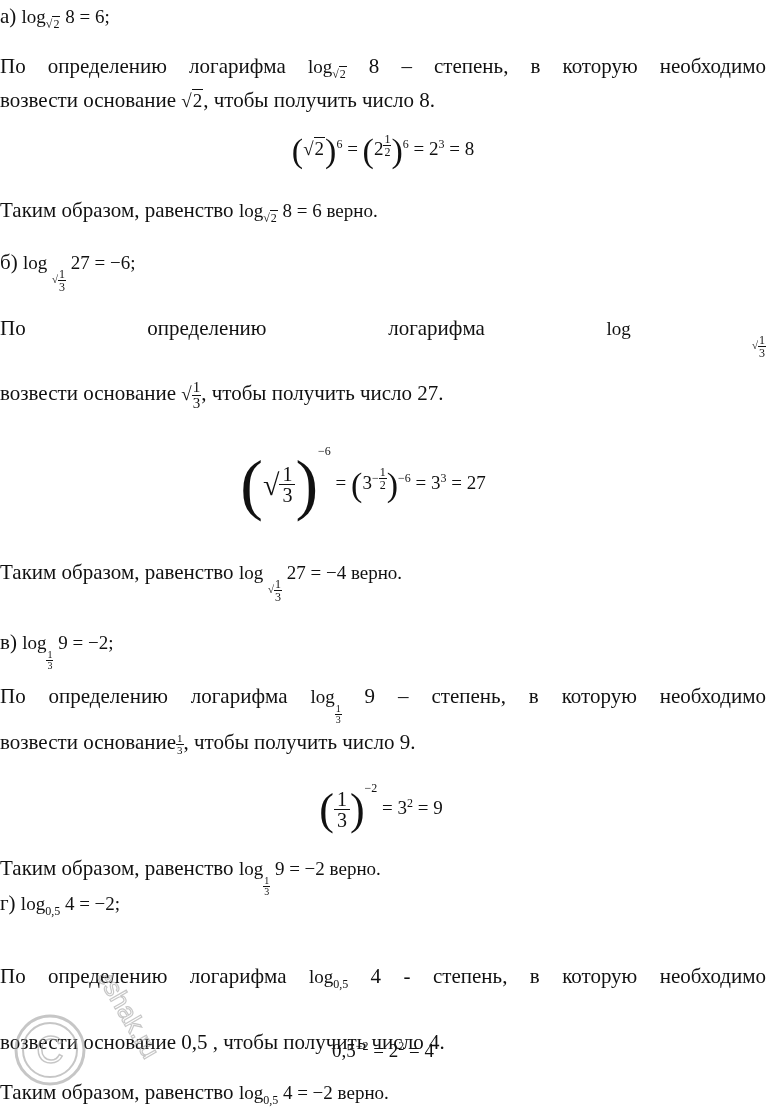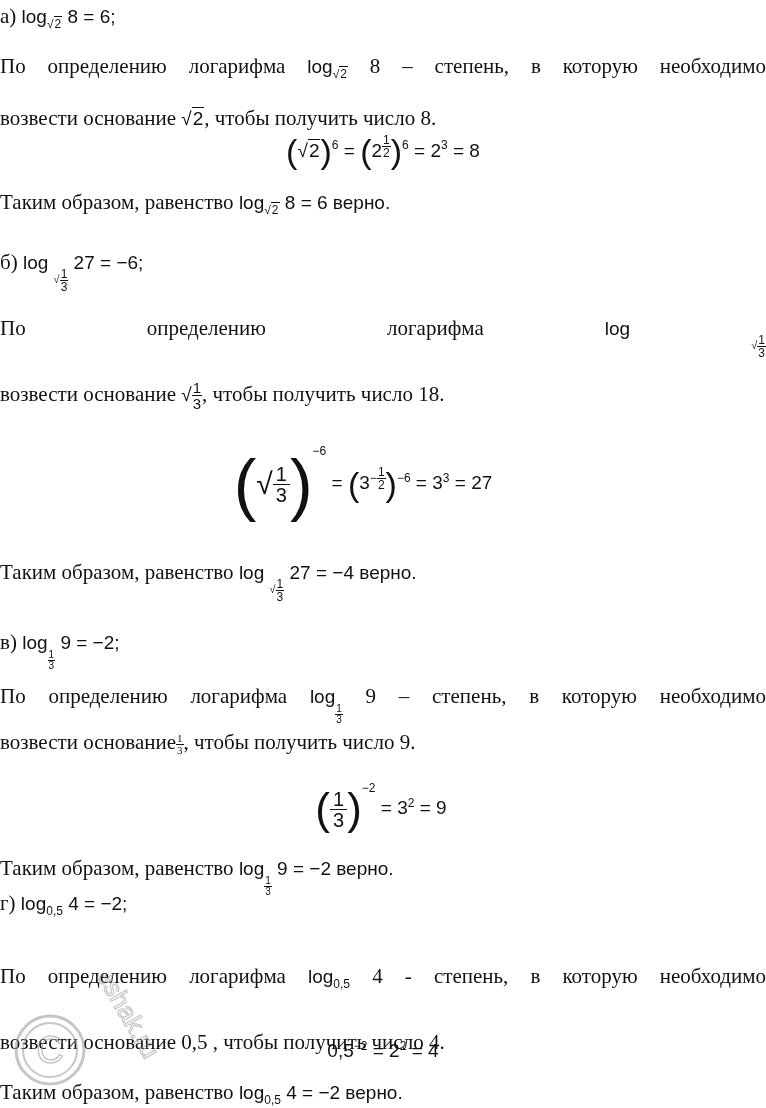--- a/index.html
+++ b/index.html
@@ -10,7 +10,7 @@
   }
   .line { position: absolute; left: 0; white-space: nowrap; }
   .just { width: 766px; text-align: justify; text-align-last: justify; }
-  .m { font-family: Liberation Sans, sans-serif; font-size: 19px; }
+  .m { font-family: Liberation Serif, serif; font-size: 19px; }
   sub, sup { font-size: 12px; line-height: 0; }
   .sqrt { display: inline-block; position: relative; }
   .sqrt .bar { border-top: 1.3px solid #111; padding: 0 1px; }

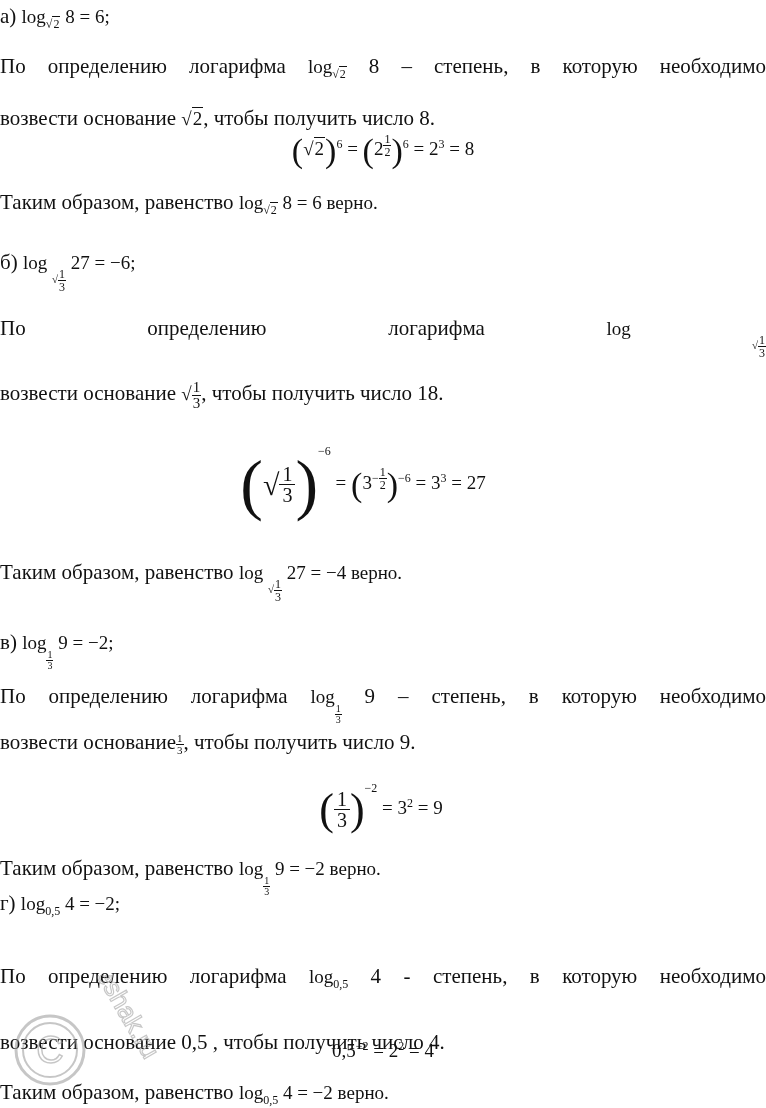--- a/index.html
+++ b/index.html
@@ -40,7 +40,7 @@
   <span class="m"><span>log</span><sub><span class="sqrt">√<span class="bar">2</span></span></sub></span>
   <span>8 – степень, в которую необходимо</span>
 </div>
-<div class="line" style="top:106px">
+<div class="line" style="top:88px">
   <span>возвести основание</span>
   <span class="m sqrt">√<span class="bar">2</span></span><span>, чтобы получить число 8.</span>
 </div>

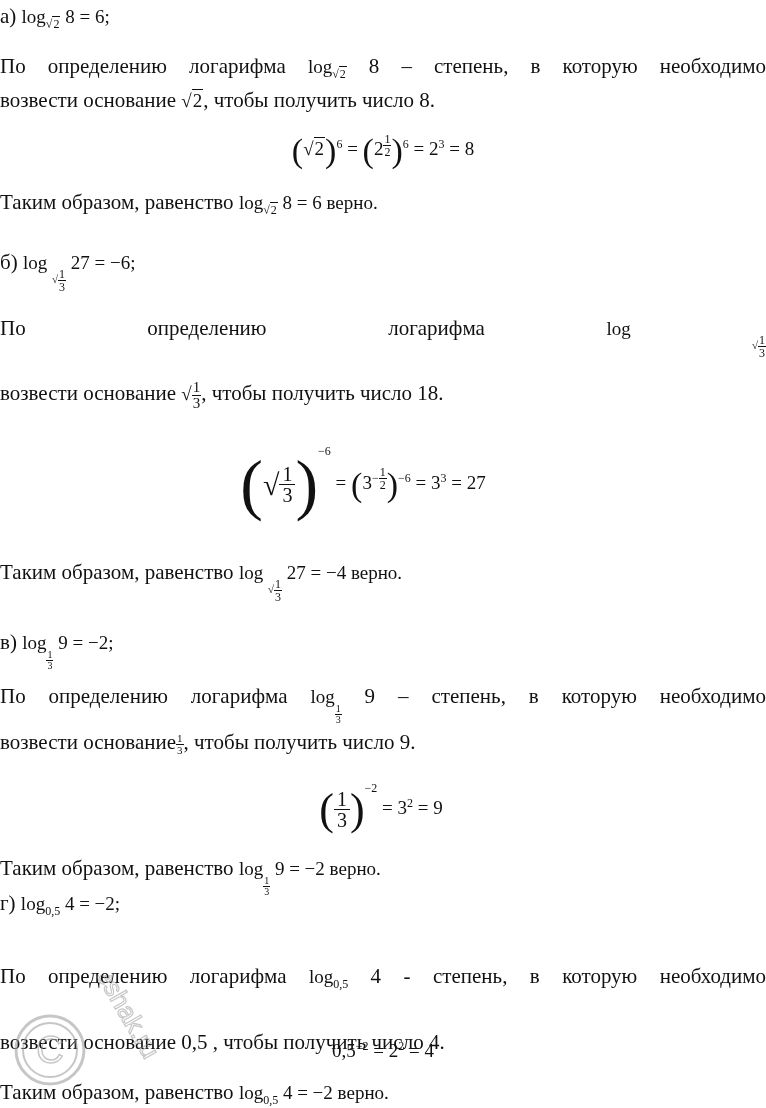--- a/index.html
+++ b/index.html
@@ -54,7 +54,7 @@
   = 2<sup>3</sup> = <span>8</span>
 </div>
 
-<div class="line" style="top:190px">
+<div class="line" style="top:198px">
   <span>Таким образом, равенство</span>
   <span class="m"><span>log</span><sub><span class="sqrt">√<span class="bar">2</span></span></sub> <span>8 = 6 верно.</span></span>
 </div>

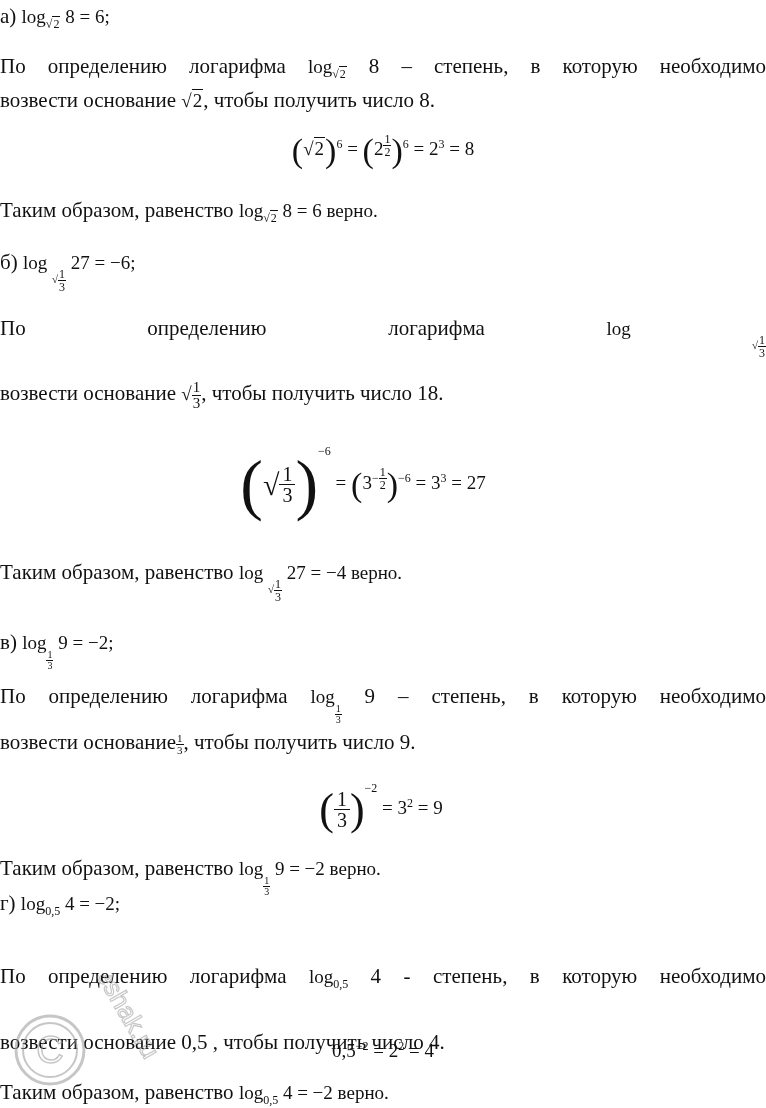--- a/index.html
+++ b/index.html
@@ -79,7 +79,7 @@
   <span class="m">√<span class="frac" style="font-size:15px">
         <span class="num">1</span>
         <span>3</span>
-      </span></span><span>, чтобы получить число 18.</span>
+      </span></span><span>, чтобы получить число 27.</span>
 </div>
 
 <div class="center m" style="top:445px; left:-20px">

